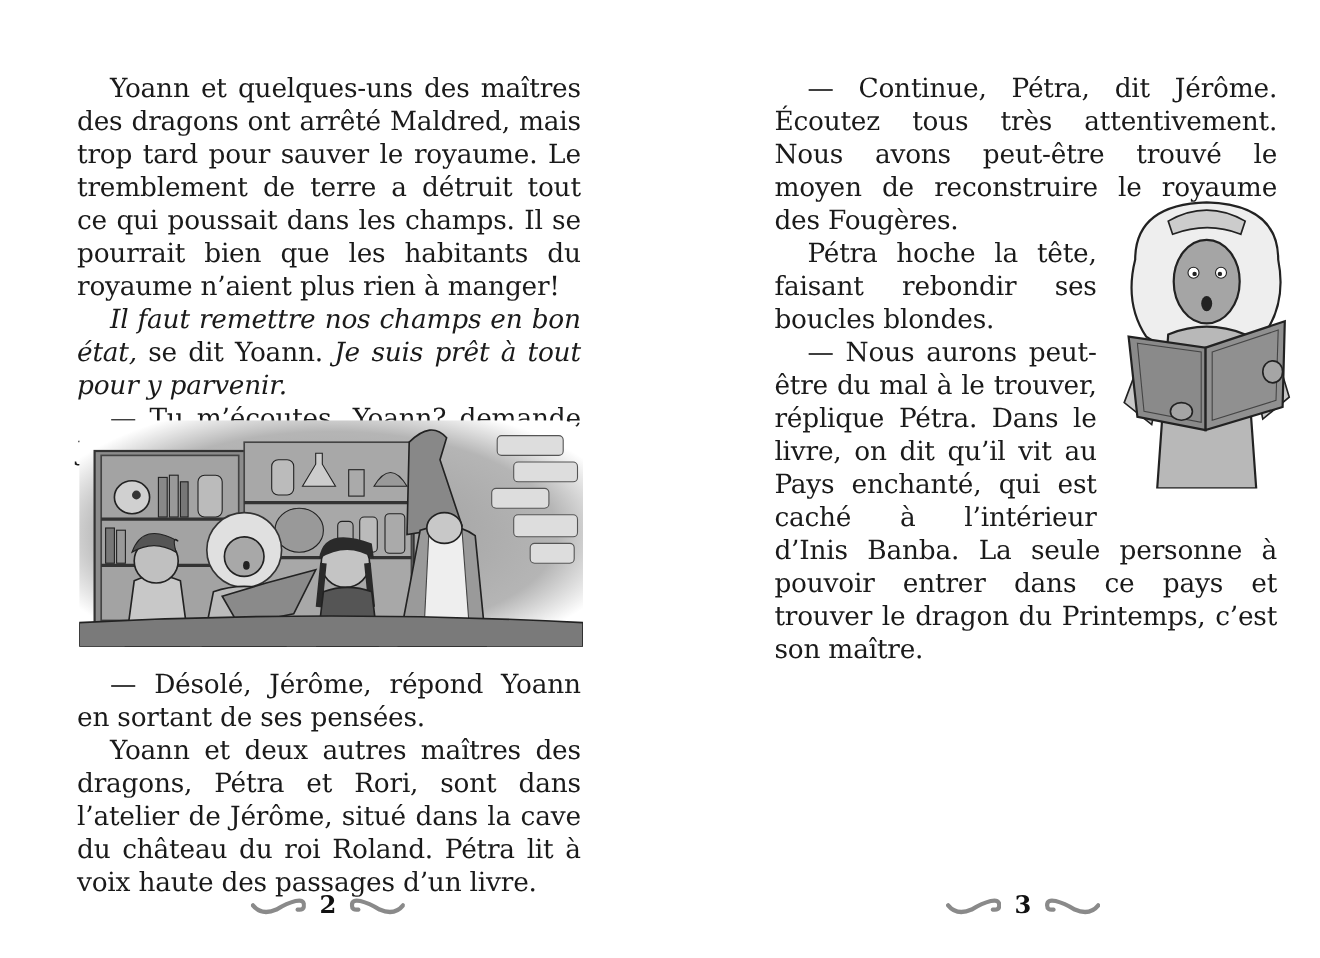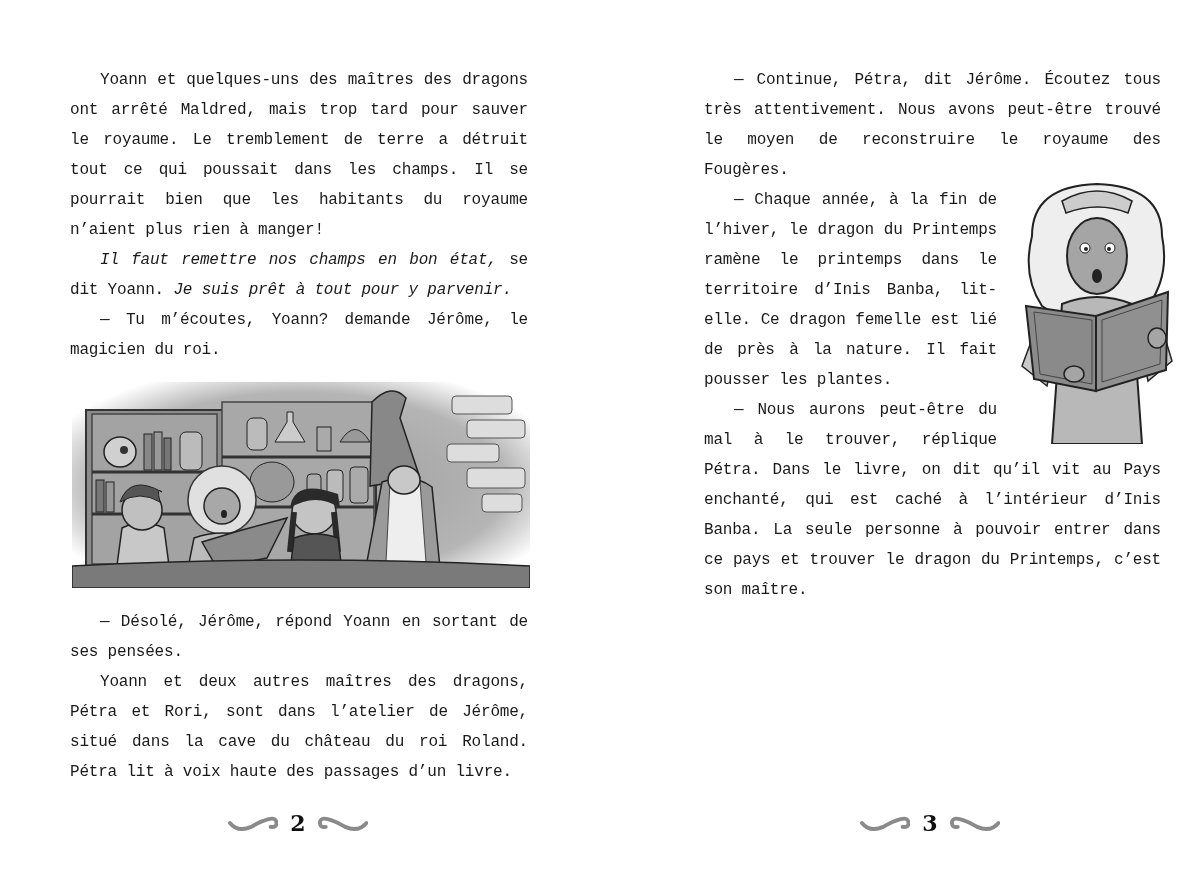--- a/index.html
+++ b/index.html
@@ -26,11 +26,10 @@
 
     .text-block {
       position: absolute;
-      font-size: 16px;
+      font-size: 24px;
       line-height: 30px;
       text-align: justify;
       letter-spacing: -0.2px;
-      font-family: Liberation Mono, monospace;
     }
     .text-block p {
       margin: 0;

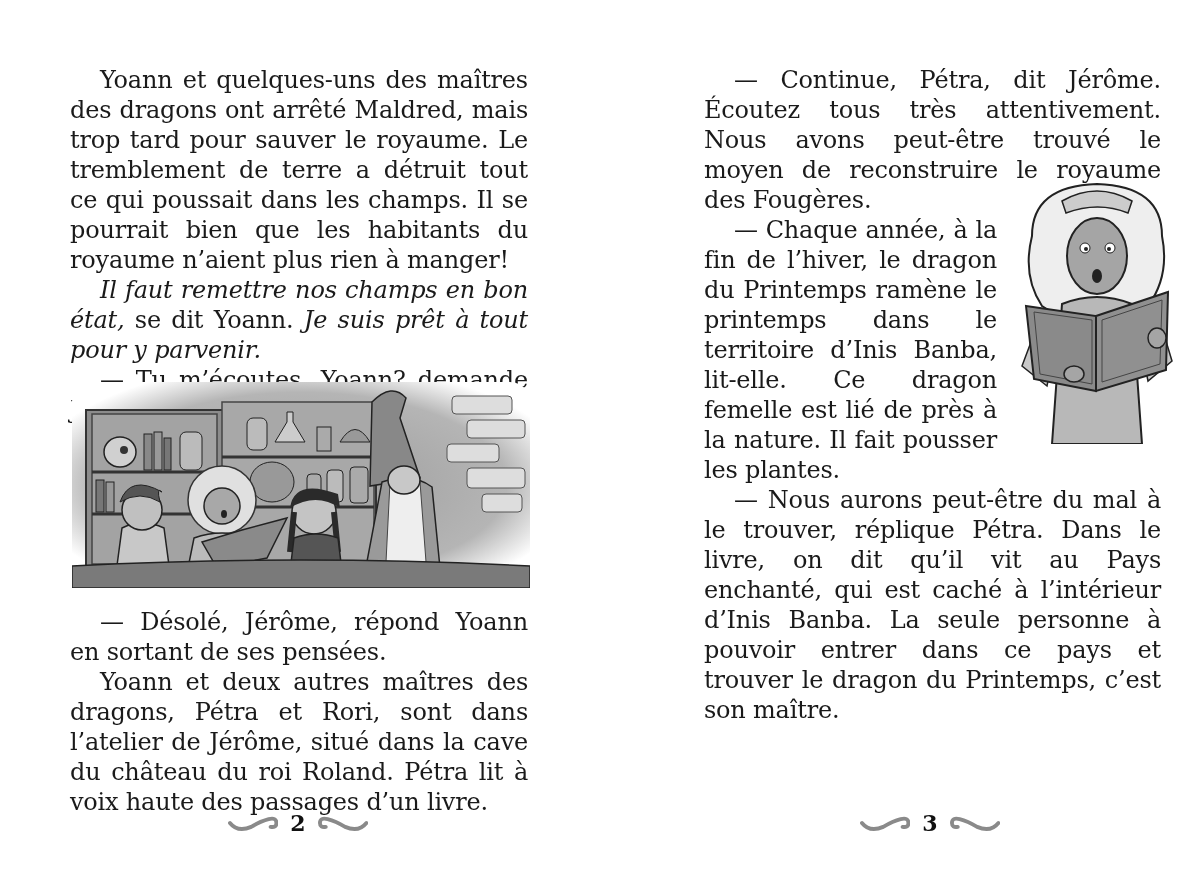--- a/index.html
+++ b/index.html
@@ -212,6 +212,7 @@
   <div class="text-block text-full">
     <p>— Continue, Pétra, dit Jérôme. Écoutez tous très attentivement. Nous avons peut-être trouvé le moyen de reconstruire le royaume des Fougères.</p>
     <div class="float-illus" style="margin-top:0;"></div>
+    <p>Pétra hoche la tête, faisant rebondir ses boucles blondes.</p>
     <p>— Chaque année, à la fin de l’hiver, le dragon du Printemps ramène le printemps dans le territoire d’Inis Banba, lit-elle. Ce dragon femelle est lié de près à la nature. Il fait pousser les plantes.</p>
     <p>— Nous aurons peut-être du mal à le trouver, réplique Pétra. Dans le livre, on dit qu’il vit au Pays enchanté, qui est caché à l’intérieur d’Inis Banba. La seule personne à pouvoir entrer dans ce pays et trouver le dragon du Printemps, c’est son maître.</p>
   </div>

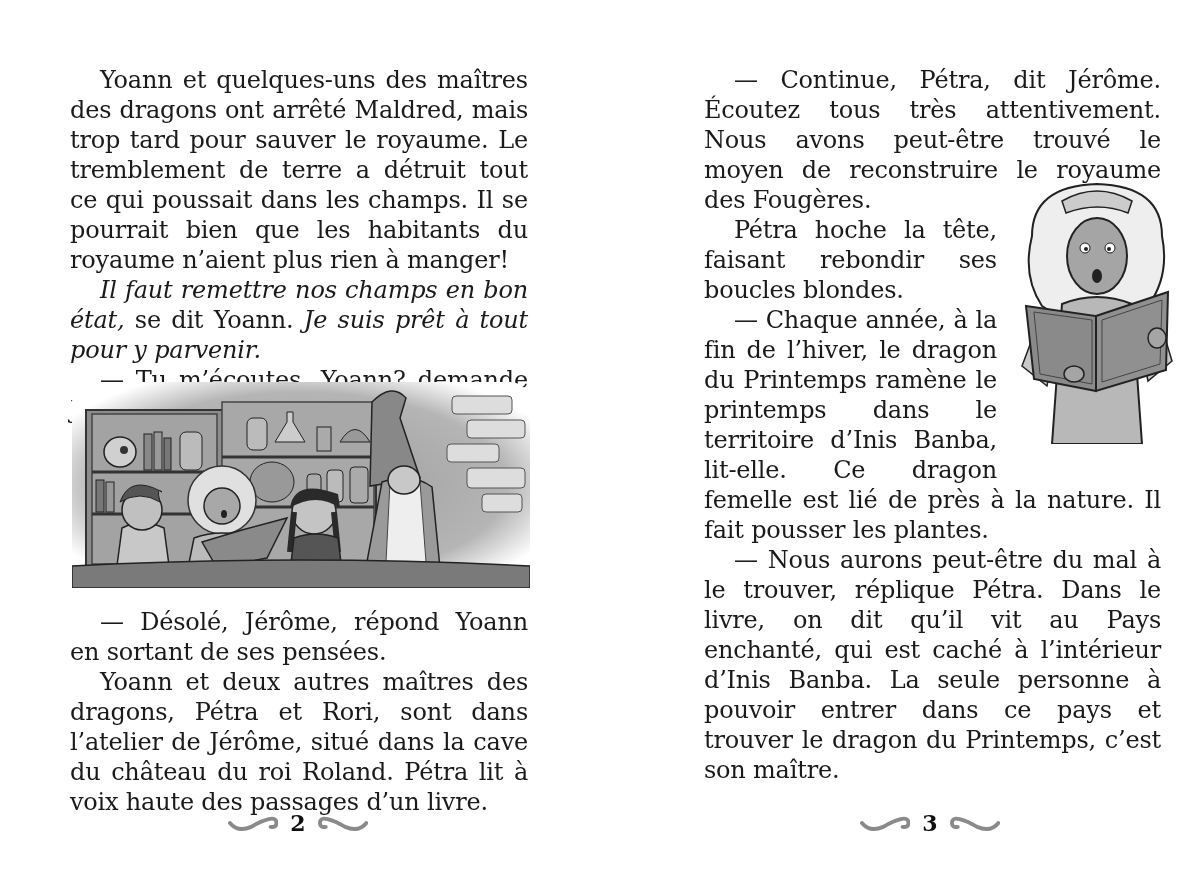--- a/index.html
+++ b/index.html
@@ -213,7 +213,6 @@
     <p>— Continue, Pétra, dit Jérôme. Écoutez tous très attentivement. Nous avons peut-être trouvé le moyen de reconstruire le royaume des Fougères.</p>
     <div class="float-illus" style="margin-top:0;"></div>
     <p>Pétra hoche la tête, faisant rebondir ses boucles blondes.</p>
-    <p>— Chaque année, à la fin de l’hiver, le dragon du Printemps ramène le printemps dans le territoire d’Inis Banba, lit-elle. Ce dragon femelle est lié de près à la nature. Il fait pousser les plantes.</p>
     <p>— Nous aurons peut-être du mal à le trouver, réplique Pétra. Dans le livre, on dit qu’il vit au Pays enchanté, qui est caché à l’intérieur d’Inis Banba. La seule personne à pouvoir entrer dans ce pays et trouver le dragon du Printemps, c’est son maître.</p>
   </div>
 

